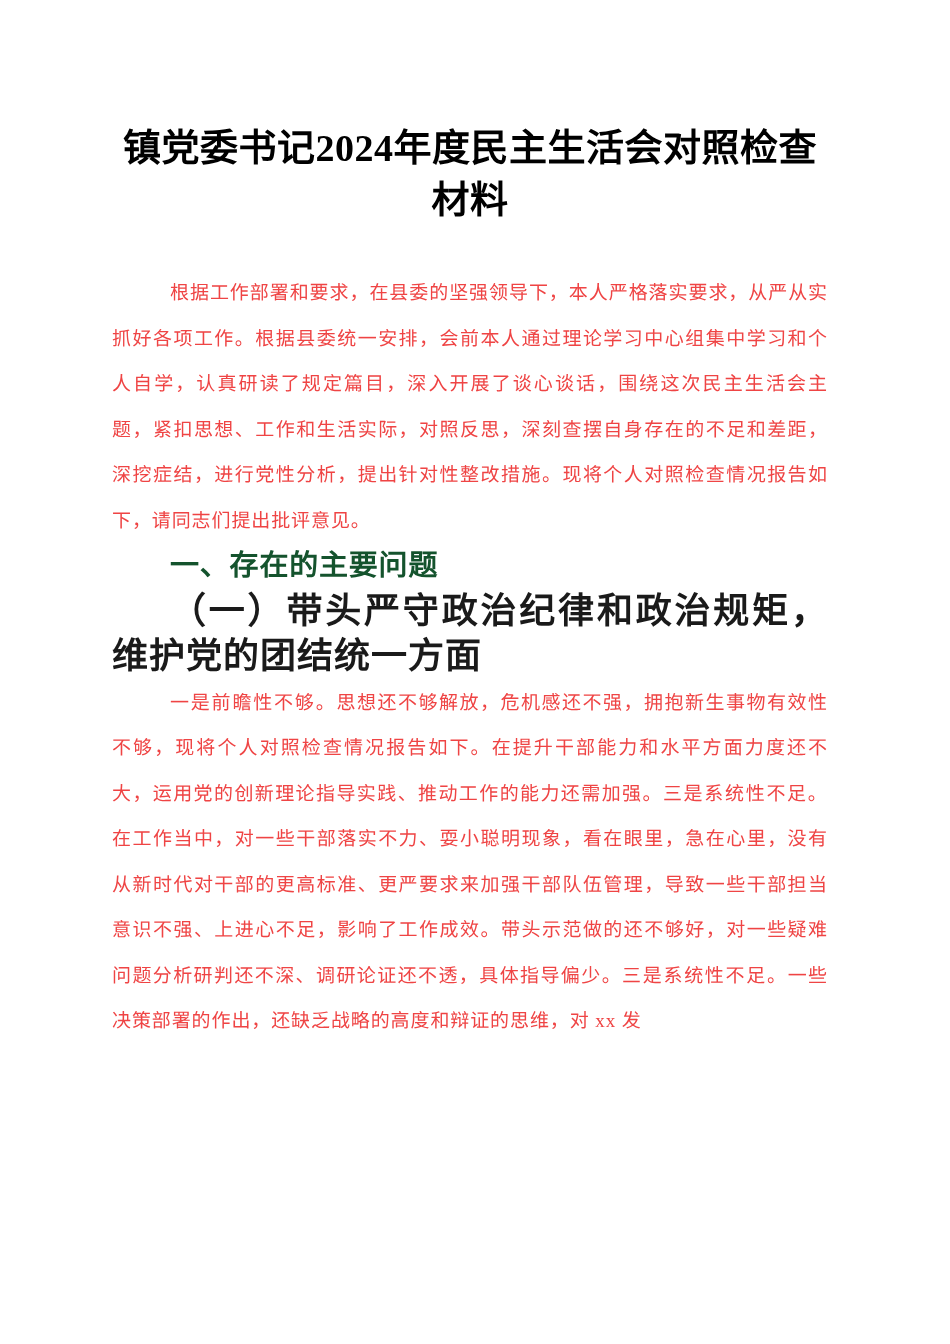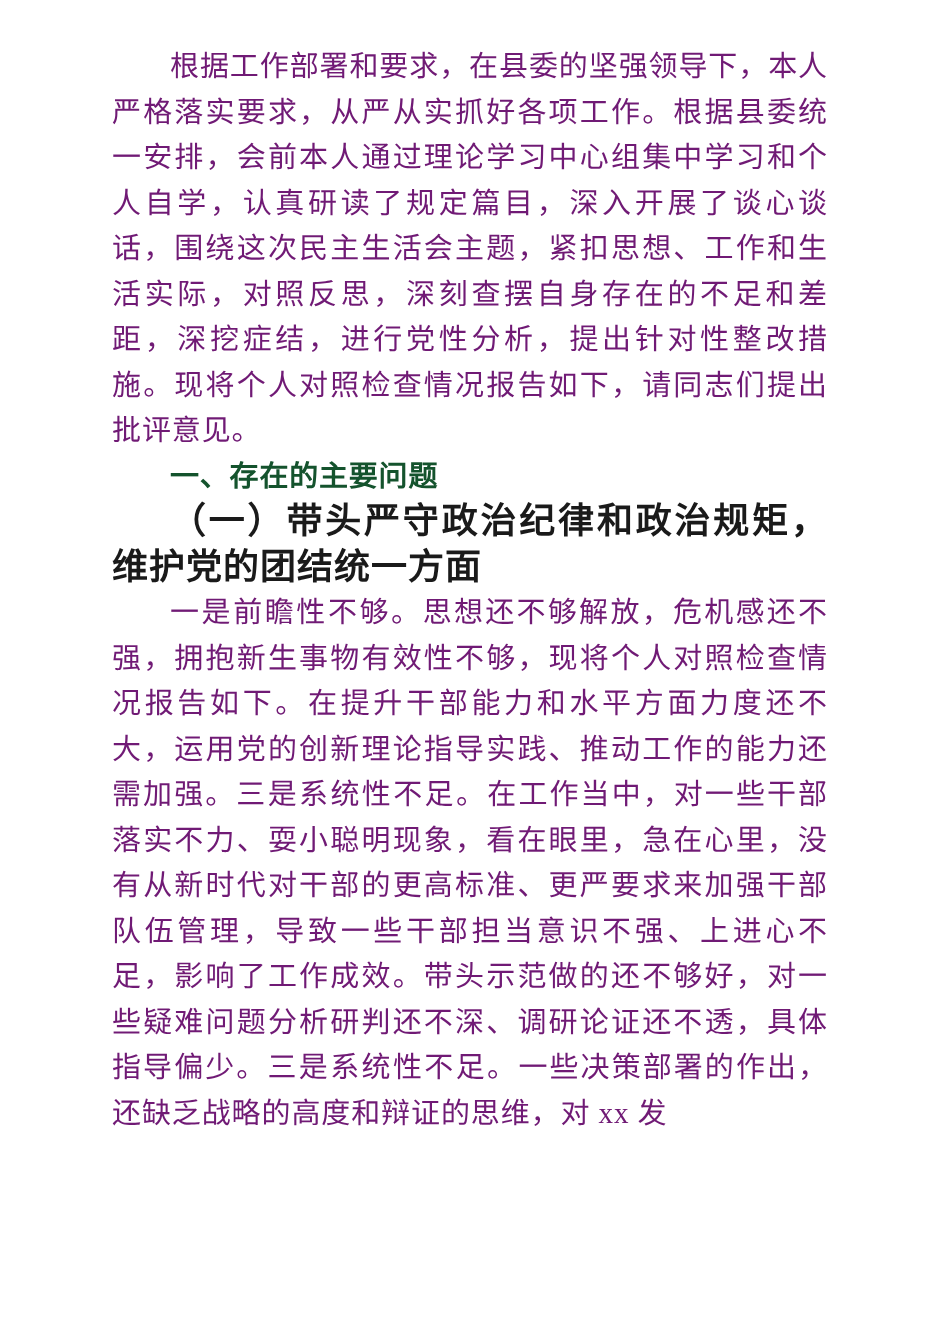--- a/index.html
+++ b/index.html
@@ -94,6 +94,7 @@
 <div class="page">
   <div class="content">
 
+    <h1 class="doc-title">镇党委书记2024年度民主生活会对照检查材料</h1>
 
     <p class="body-p first-body">根据工作部署和要求，在县委的坚强领导下，本人严格落实要求，从严从实抓好各项工作。根据县委统一安排，会前本人通过理论学习中心组集中学习和个人自学，认真研读了规定篇目，深入开展了谈心谈话，围绕这次民主生活会主题，紧扣思想、工作和生活实际，对照反思，深刻查摆自身存在的不足和差距，深挖症结，进行党性分析，提出针对性整改措施。现将个人对照检查情况报告如下，请同志们提出批评意见。</p>
 

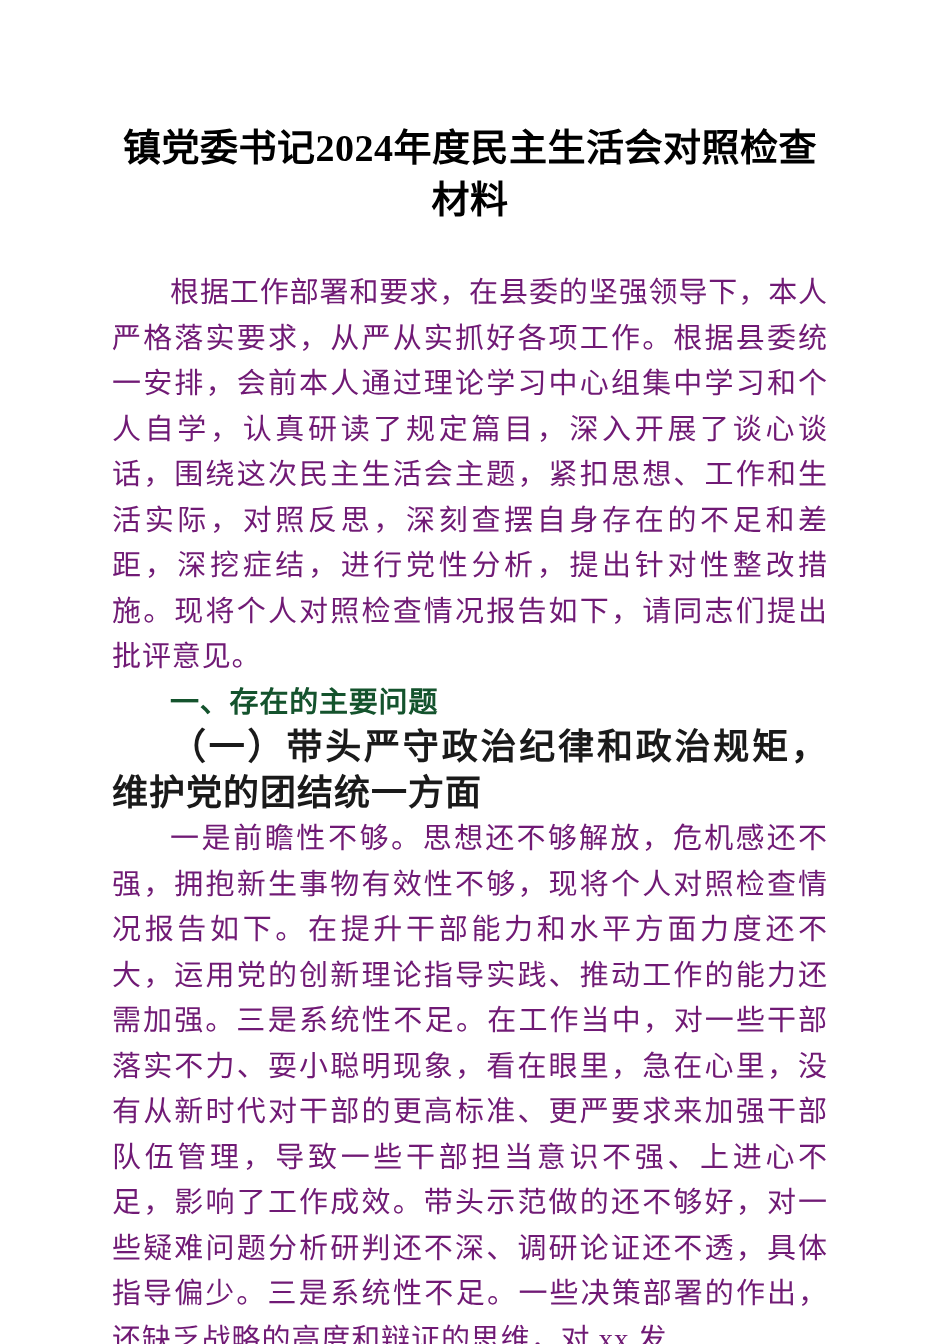--- a/index.html
+++ b/index.html
@@ -42,9 +42,9 @@
   
   .body-p {
     font-family: "Liberation Serif", "DejaVu Serif", serif;
-    font-size: 29px;
+    font-size: 19px;
     line-height: 45.5px;
-    color: #701a75;
+    color: #ef4444;
     margin: 0;
     text-align: justify;
     text-justify: inter-ideograph;

